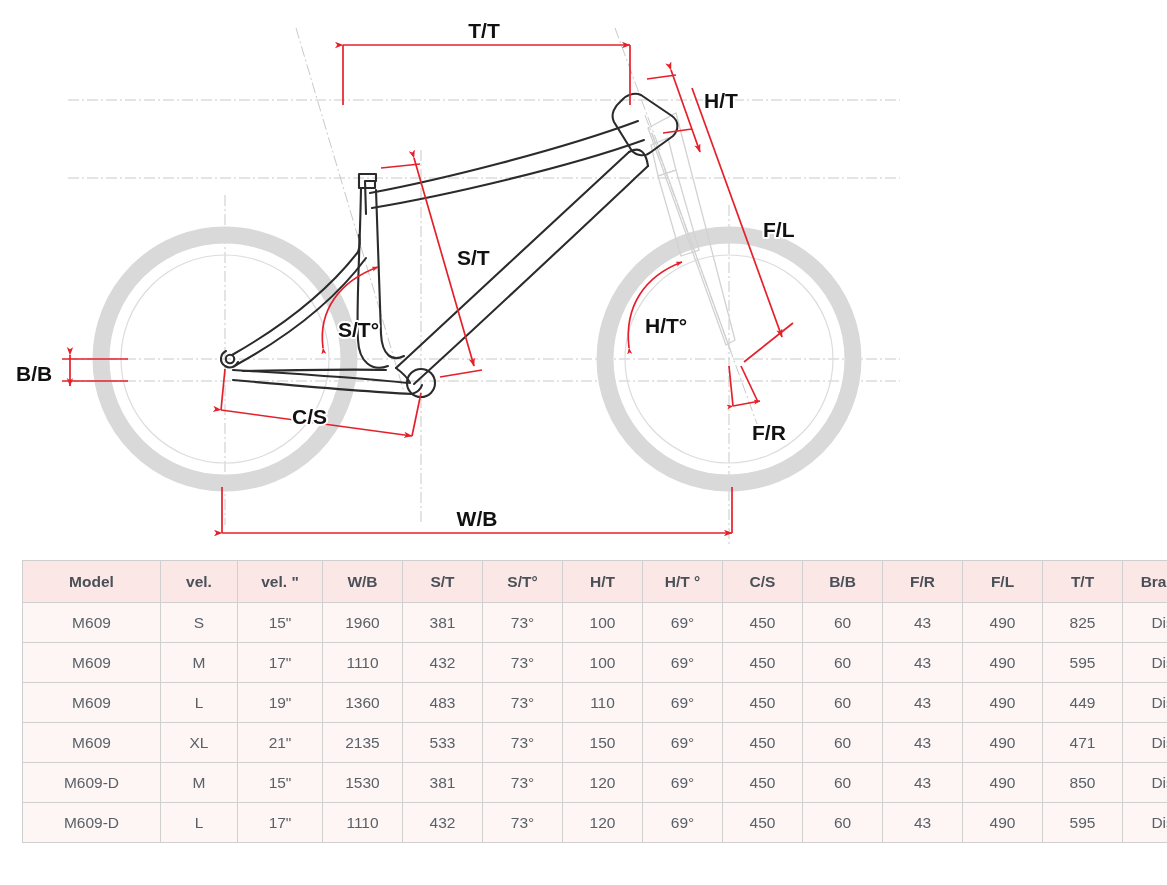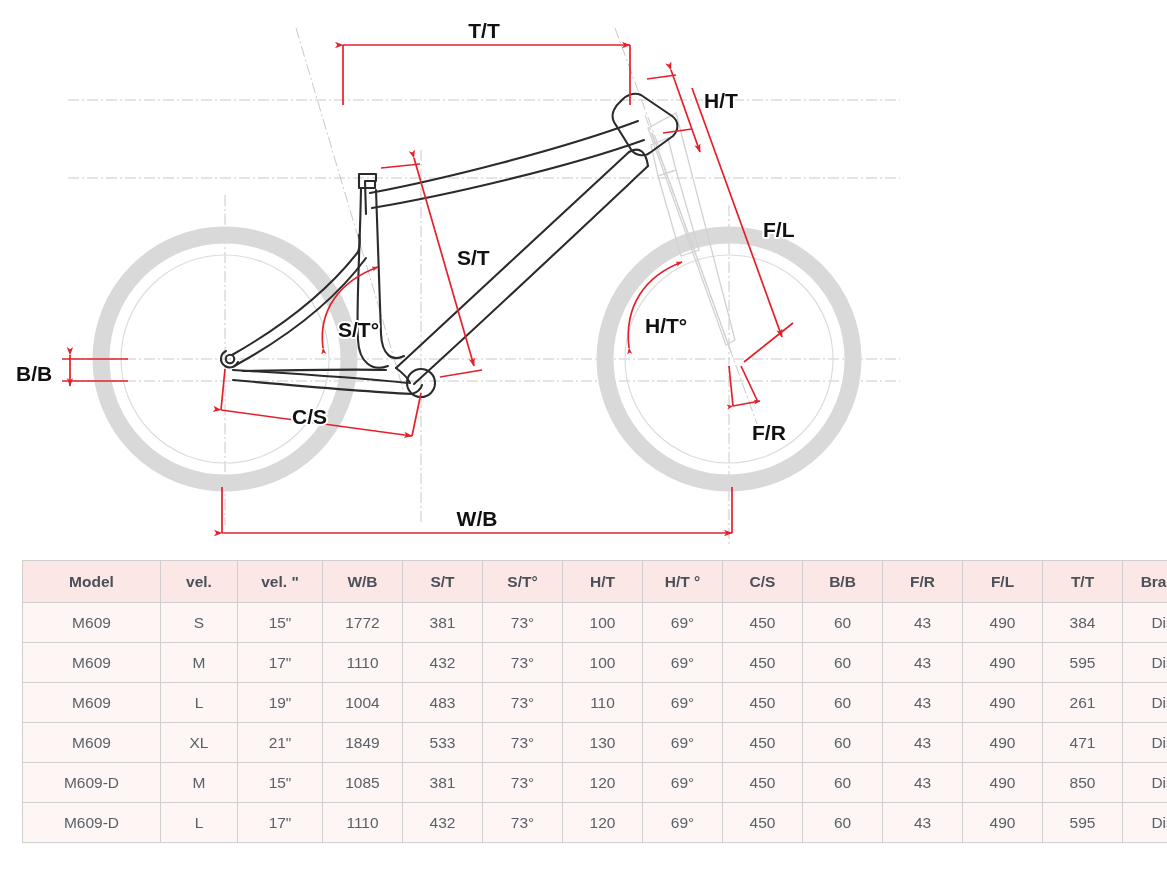--- a/index.html
+++ b/index.html
@@ -220,7 +220,7 @@
             <td class="c-model">M609</td>
             <td class="c-vel">S</td>
             <td class="c-veli">15"</td>
-            <td class="c-num">1772</td>
+            <td class="c-num">1960</td>
             <td class="c-num">381</td>
             <td class="c-num">73°</td>
             <td class="c-num">100</td>

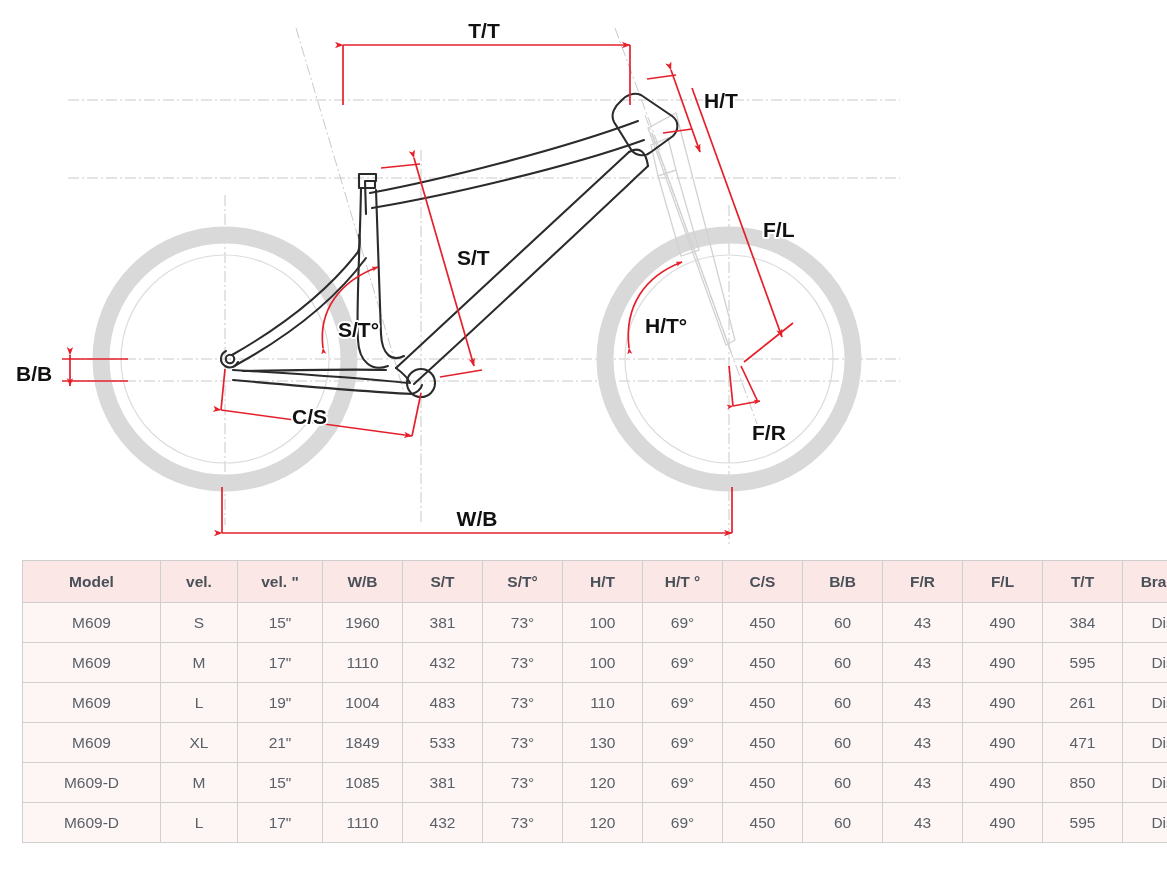--- a/index.html
+++ b/index.html
@@ -229,7 +229,7 @@
             <td class="c-num">60</td>
             <td class="c-num">43</td>
             <td class="c-num">490</td>
-            <td class="c-num">384</td>
+            <td class="c-num">825</td>
             <td class="c-brakes">Disc</td>
           </tr>
           <tr>

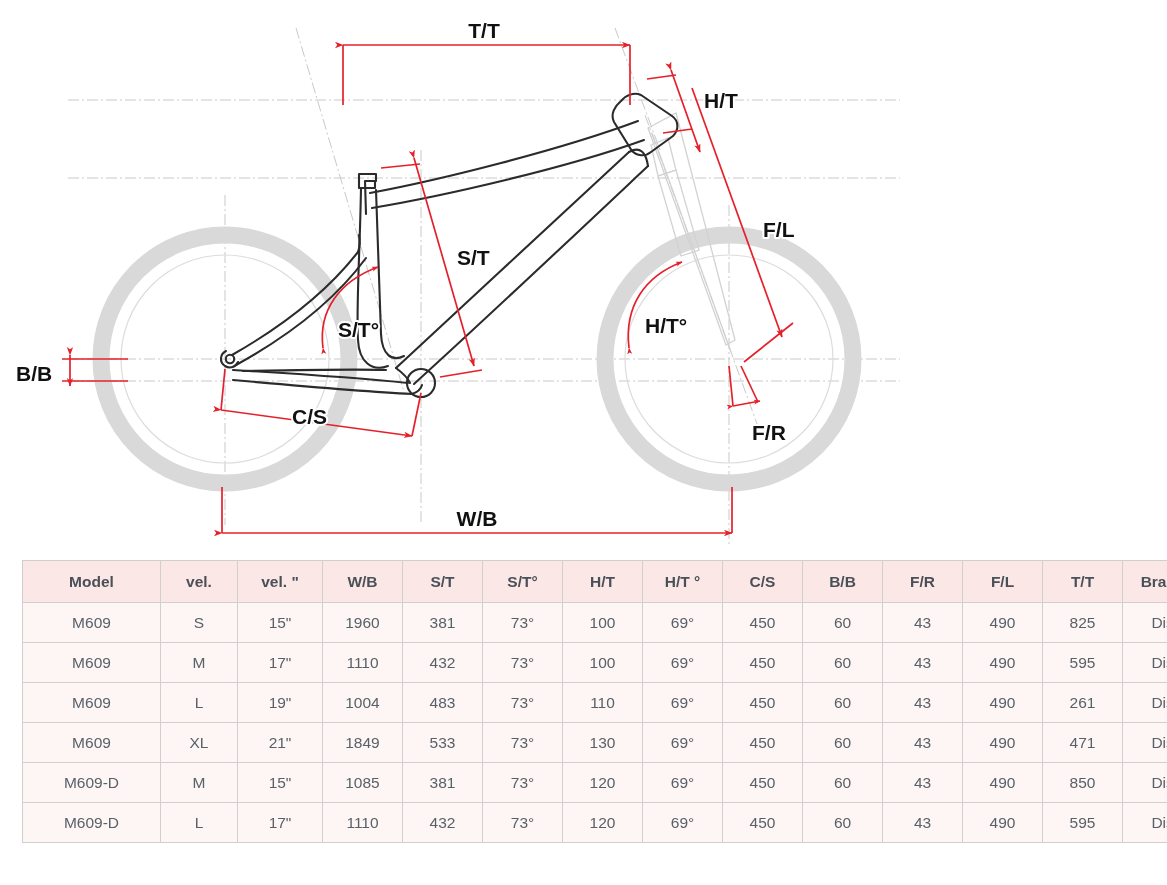--- a/index.html
+++ b/index.html
@@ -252,7 +252,7 @@
             <td class="c-model">M609</td>
             <td class="c-vel">L</td>
             <td class="c-veli">19"</td>
-            <td class="c-num">1004</td>
+            <td class="c-num">1360</td>
             <td class="c-num">483</td>
             <td class="c-num">73°</td>
             <td class="c-num">110</td>

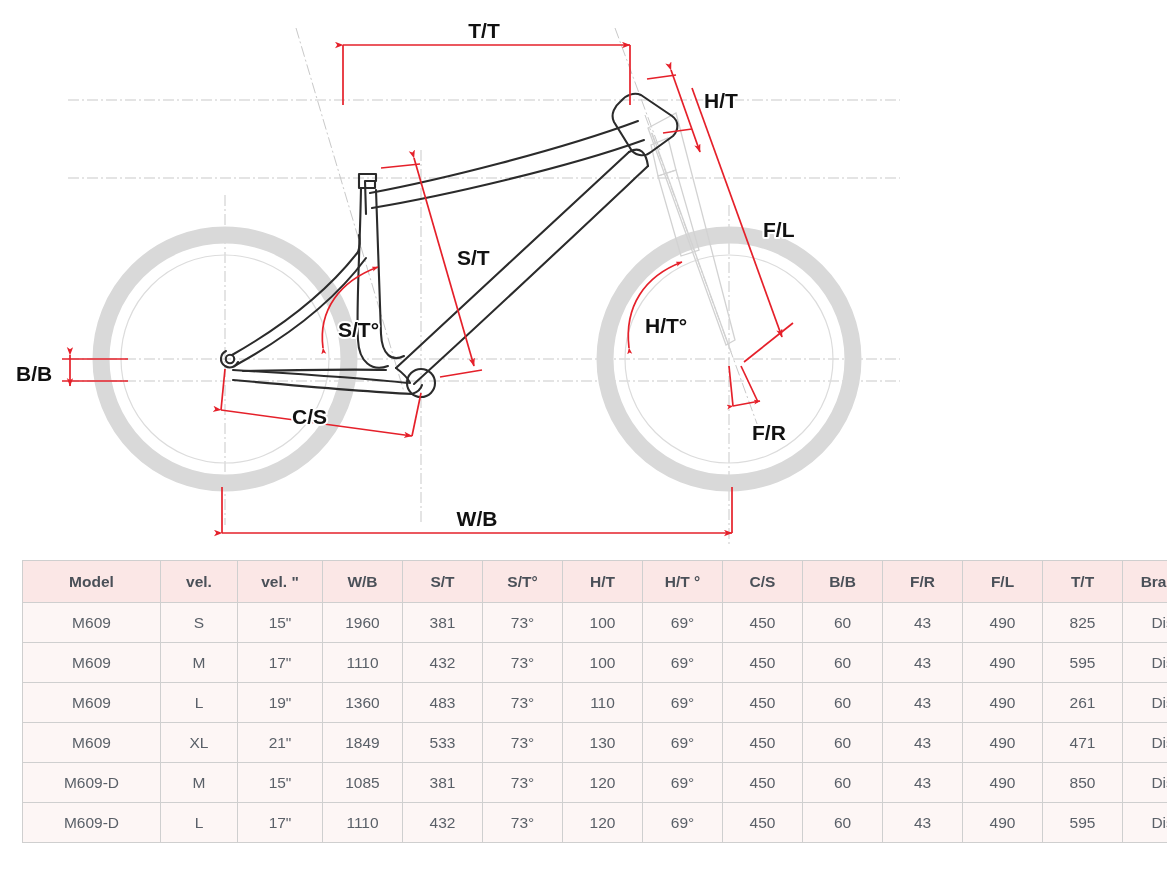--- a/index.html
+++ b/index.html
@@ -261,7 +261,7 @@
             <td class="c-num">60</td>
             <td class="c-num">43</td>
             <td class="c-num">490</td>
-            <td class="c-num">261</td>
+            <td class="c-num">449</td>
             <td class="c-brakes">Disc</td>
           </tr>
           <tr>

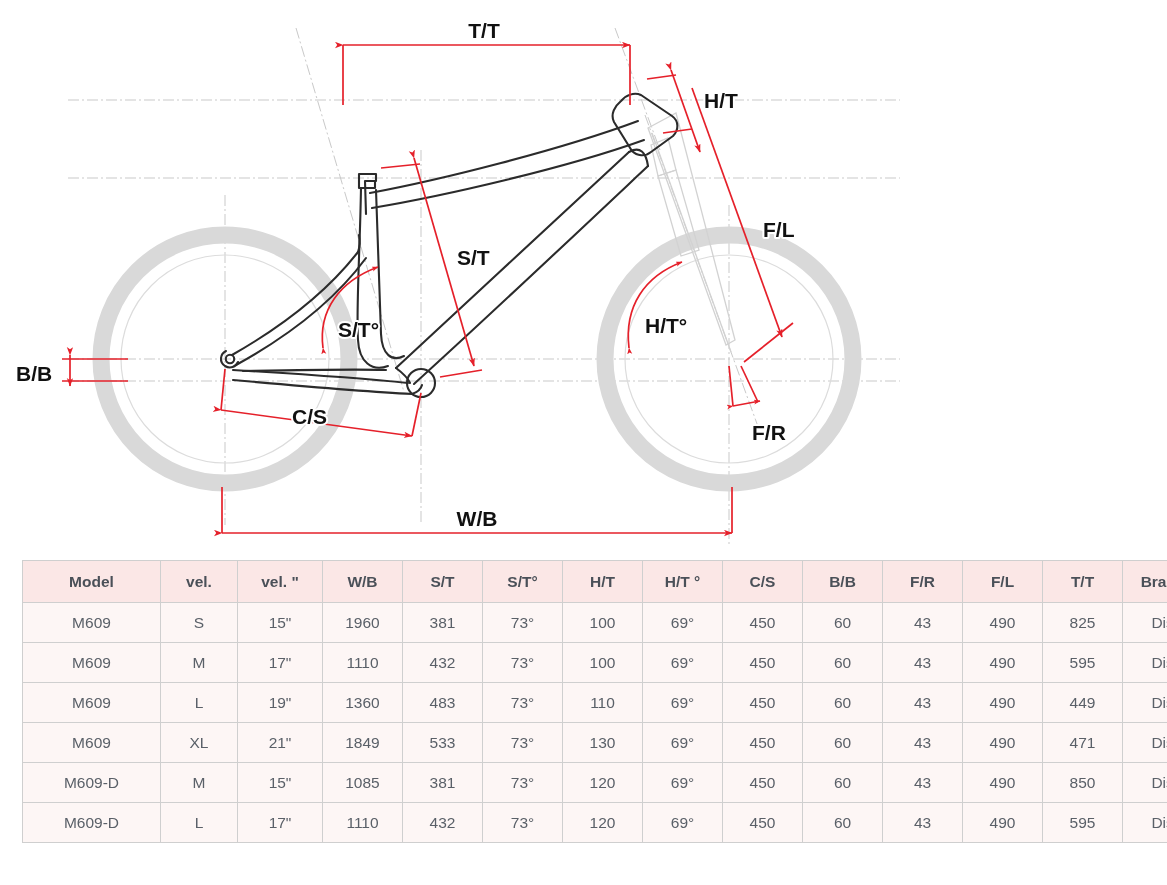--- a/index.html
+++ b/index.html
@@ -268,7 +268,7 @@
             <td class="c-model">M609</td>
             <td class="c-vel">XL</td>
             <td class="c-veli">21"</td>
-            <td class="c-num">1849</td>
+            <td class="c-num">2135</td>
             <td class="c-num">533</td>
             <td class="c-num">73°</td>
             <td class="c-num">130</td>

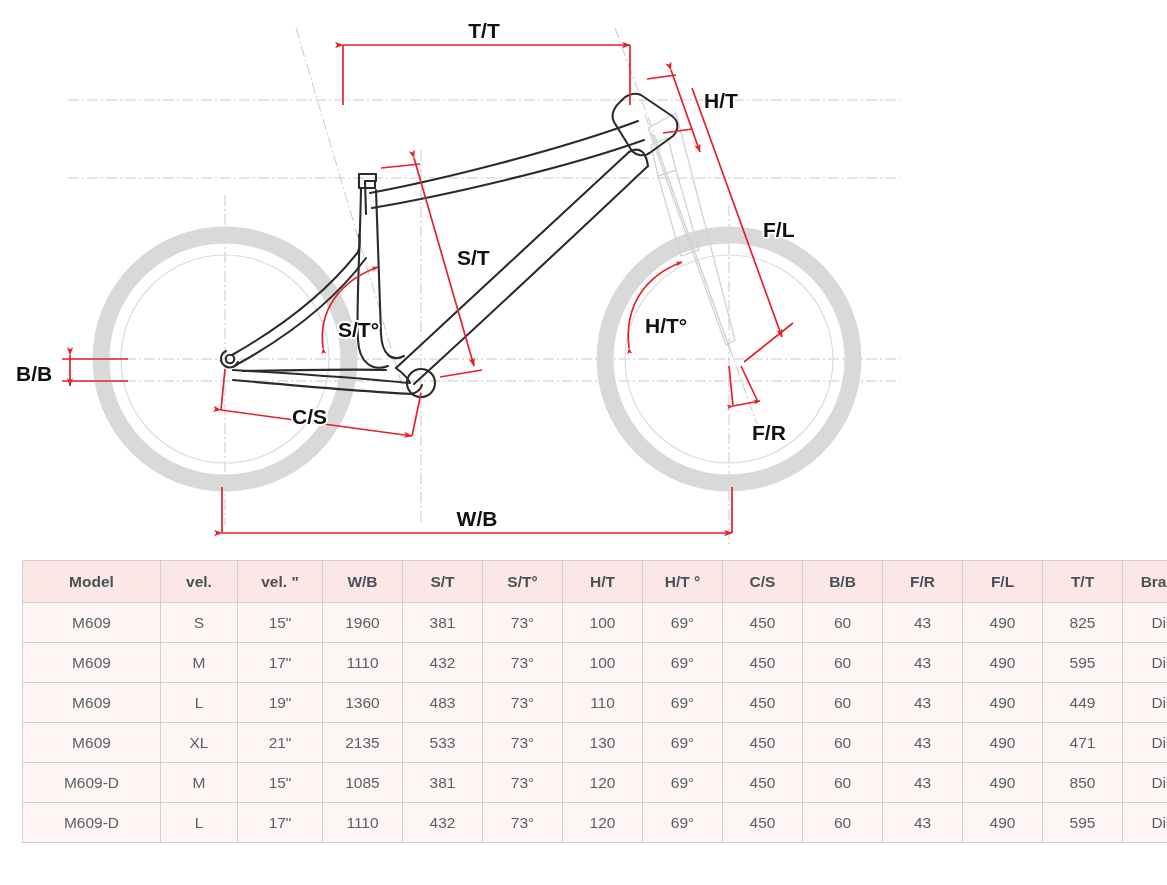--- a/index.html
+++ b/index.html
@@ -271,7 +271,7 @@
             <td class="c-num">2135</td>
             <td class="c-num">533</td>
             <td class="c-num">73°</td>
-            <td class="c-num">130</td>
+            <td class="c-num">150</td>
             <td class="c-num">69°</td>
             <td class="c-num">450</td>
             <td class="c-num">60</td>

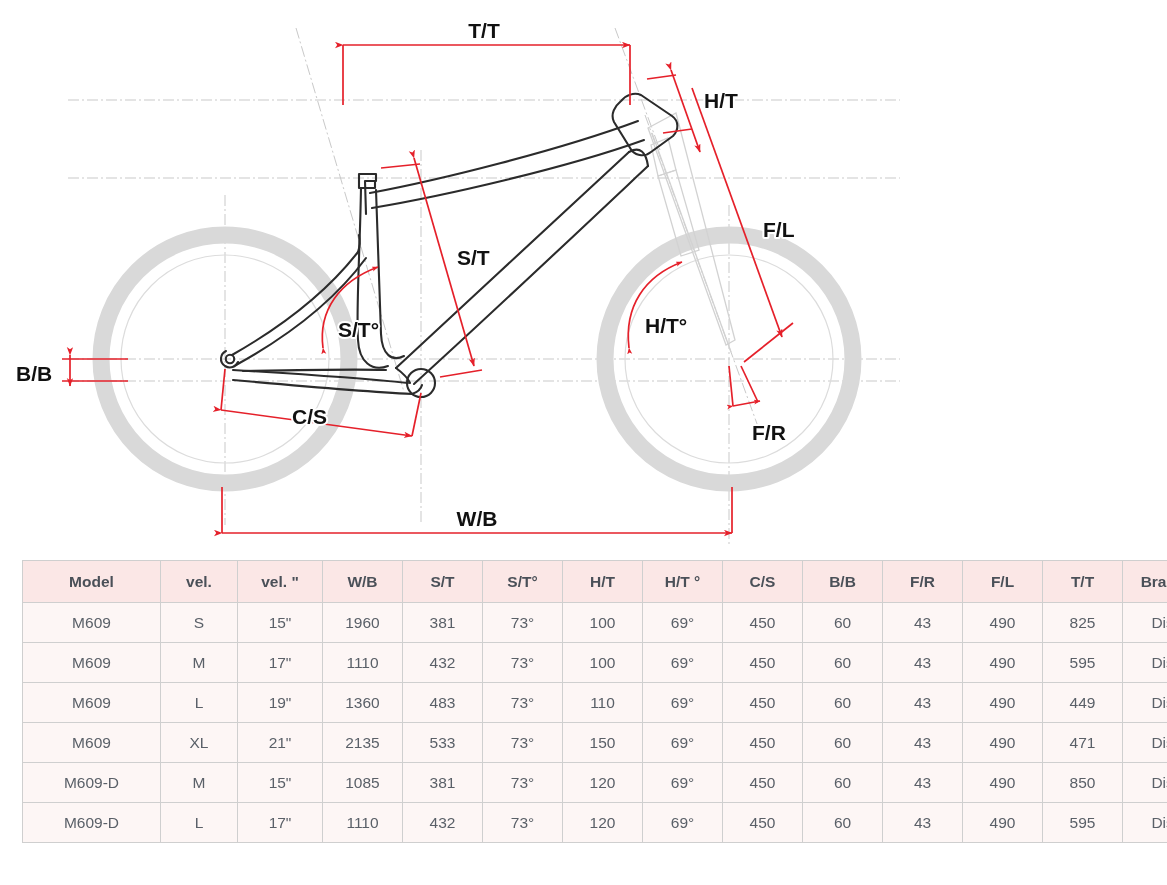--- a/index.html
+++ b/index.html
@@ -284,7 +284,7 @@
             <td class="c-model">M609-D</td>
             <td class="c-vel">M</td>
             <td class="c-veli">15"</td>
-            <td class="c-num">1085</td>
+            <td class="c-num">1530</td>
             <td class="c-num">381</td>
             <td class="c-num">73°</td>
             <td class="c-num">120</td>

